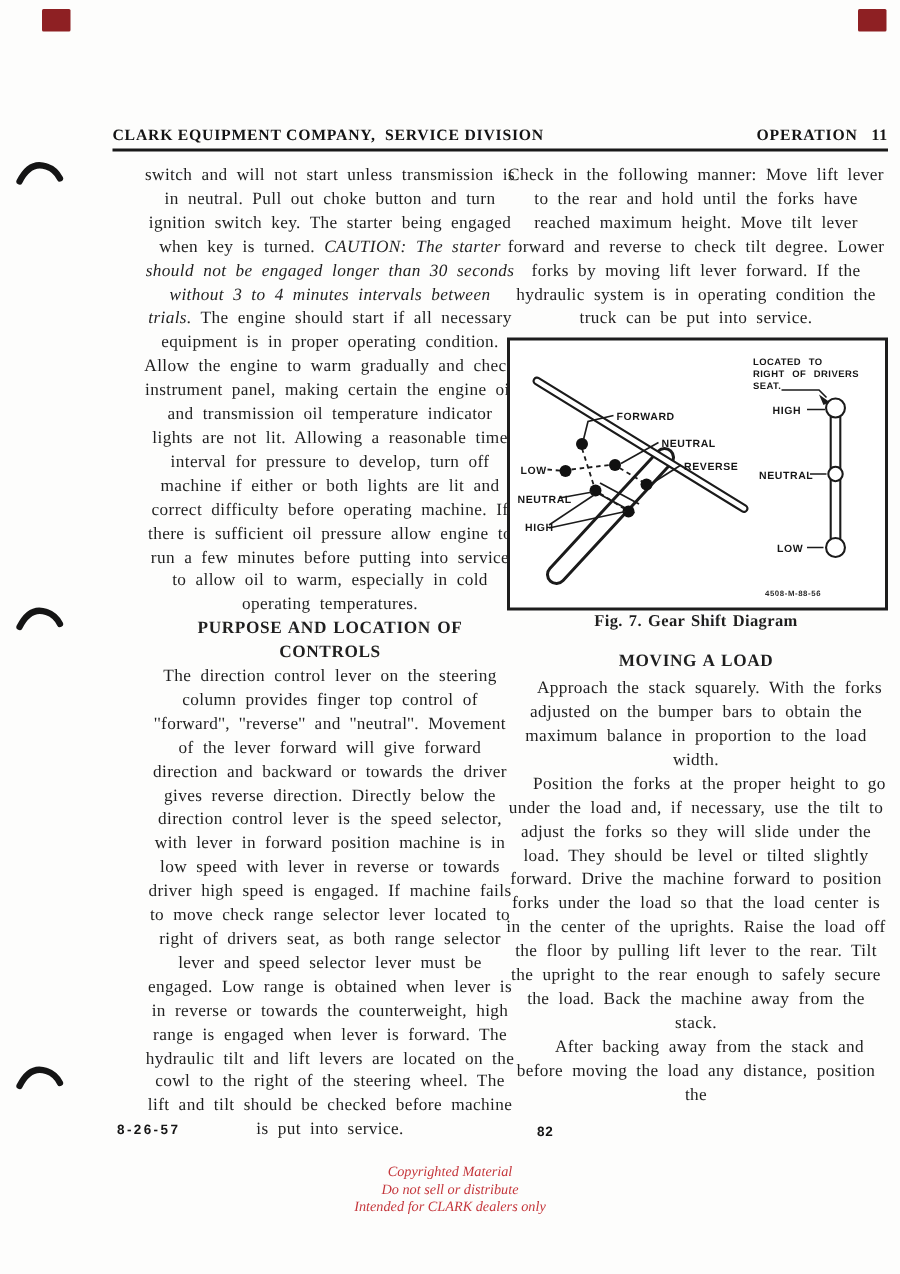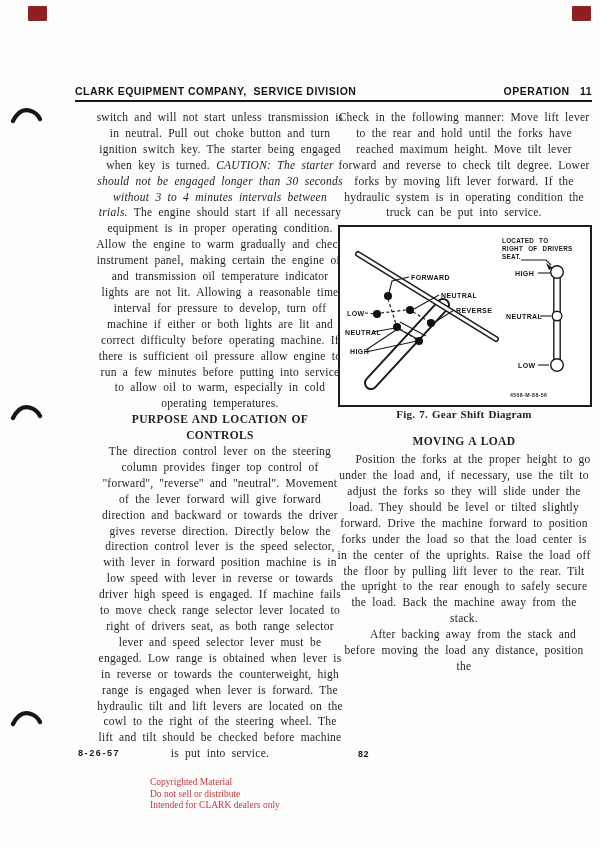--- a/index.html
+++ b/index.html
@@ -7,7 +7,7 @@
         font-family:"Liberation Serif",serif;color:#1f1f1f;}
   .header{position:absolute;left:75px;top:85px;width:517px;display:flex;justify-content:space-between;
           border-bottom:2px solid #191919;padding-bottom:3px;
-          font-family:Liberation Sans, sans-serif;font-weight:bold;font-size:10.5px;
+          font-family:Liberation Serif, serif;font-weight:bold;font-size:10.5px;
           letter-spacing:.5px;white-space:pre;color:#141414;}
   .col{position:absolute;top:110px;font-size:11.5px;line-height:15.9px;text-align:justify;
        letter-spacing:.25px;word-spacing:3px;}

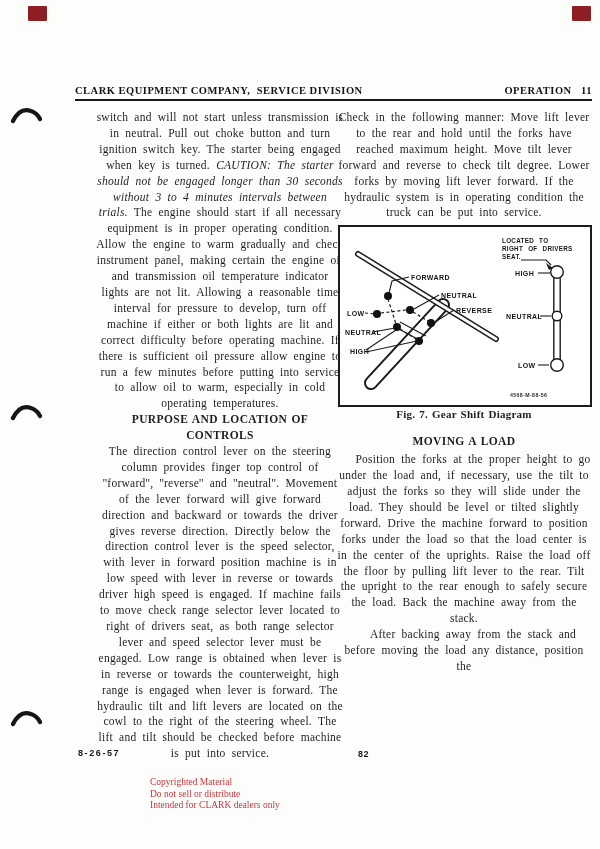--- a/index.html
+++ b/index.html
@@ -142,6 +142,7 @@
 
     <p class="fig-caption">Fig. 7. Gear Shift Diagram</p>
     <p class="sec-heading moving">MOVING A LOAD</p>
+    <p class="indent">Approach the stack squarely. With the forks adjusted on the bumper bars to obtain the maximum balance in proportion to the load width.</p>
     <p class="indent">Position the forks at the proper height to go under the load and, if necessary, use the tilt to adjust the forks so they will slide under the load. They should be level or tilted slightly forward. Drive the machine forward to position forks under the load so that the load center is in the center of the uprights. Raise the load off the floor by pulling lift lever to the rear. Tilt the upright to the rear enough to safely secure the load. Back the machine away from the stack.</p>
     <p class="indent">After backing away from the stack and before moving the load any distance, position the</p>
   </div>

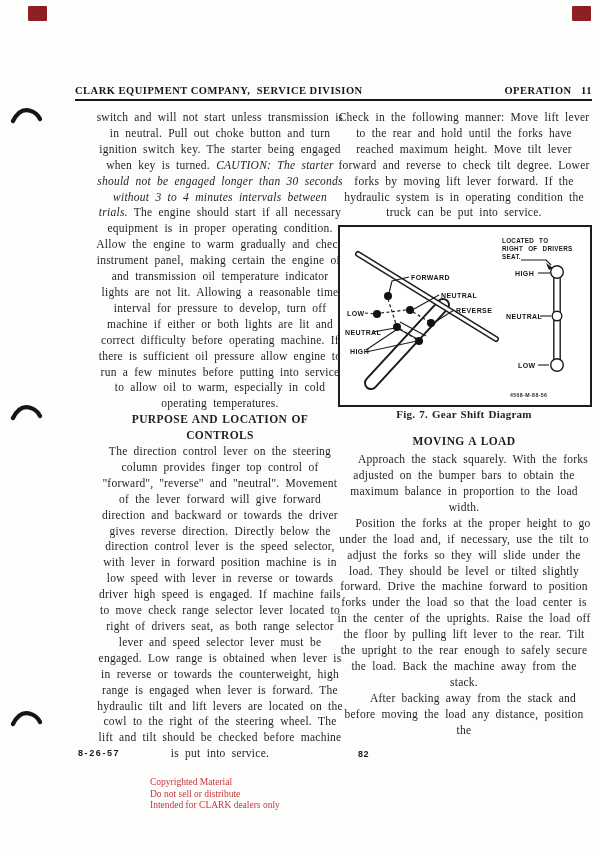--- a/index.html
+++ b/index.html
@@ -29,8 +29,8 @@
                font-weight:bold;font-size:9px;letter-spacing:1.6px;color:#161616;}
   .footer-page{position:absolute;left:358px;top:749px;font-family:"Liberation Sans",sans-serif;
                font-weight:bold;font-size:9px;letter-spacing:.5px;color:#161616;}
-  .stamp{position:absolute;left:150px;top:777px;width:300px;text-align:left;
-         font-size:9.5px;line-height:11.5px;color:#c5373c;}
+  .stamp{position:absolute;left:150px;top:777px;width:300px;text-align:center;
+         font-size:9.5px;line-height:11.5px;color:#c5373c;font-style:italic;}
   .corner-mark{position:absolute;top:6px;width:19px;height:15px;background:#8e2023;border-radius:1px;}
   .corner-mark.left{left:28px;}
   .corner-mark.right{left:572px;}

